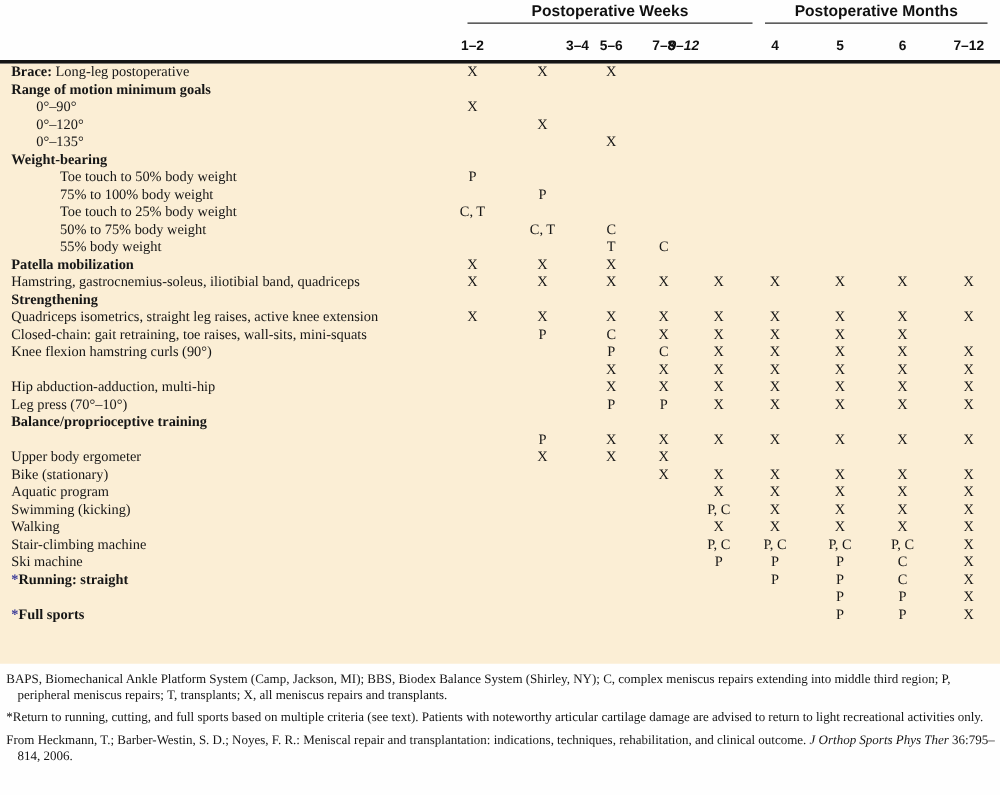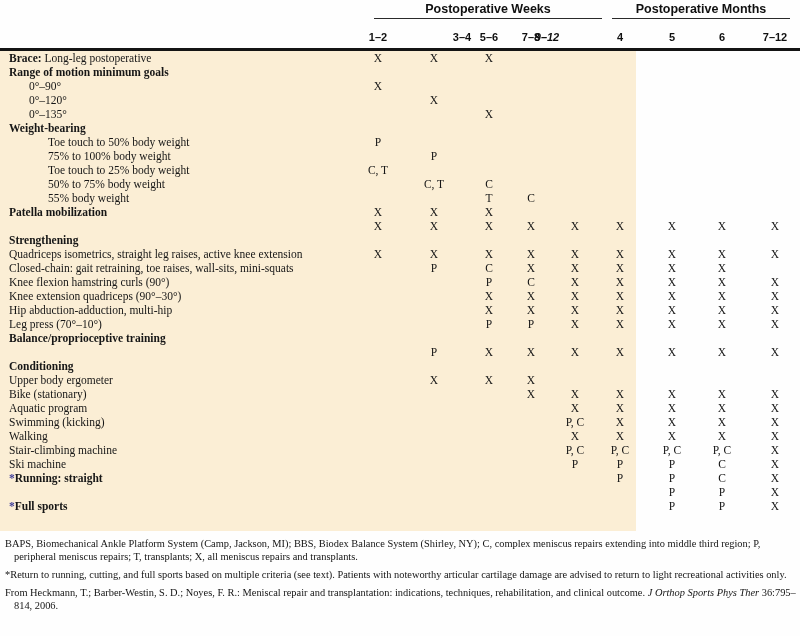--- a/index.html
+++ b/index.html
@@ -15,7 +15,7 @@
         white-space:nowrap;color:#101010;}
   .heavy-rule{position:absolute;top:48px;left:0;width:800px;height:2.6px;background:#141414;}
   
-  .tbody{position:absolute;top:51px;left:0;width:636px;height:480px;background:#fbeed5;}
+  .tbody{position:absolute;top:51px;left:0;width:800px;height:480px;background:#fbeed5;}
   .trow{position:relative;height:14px;line-height:14px;font-size:11.5px;white-space:nowrap;}
   .tlabel{position:absolute;top:0;}
   .ind0{left:9px}.ind1{left:29px}.ind2{left:48px}

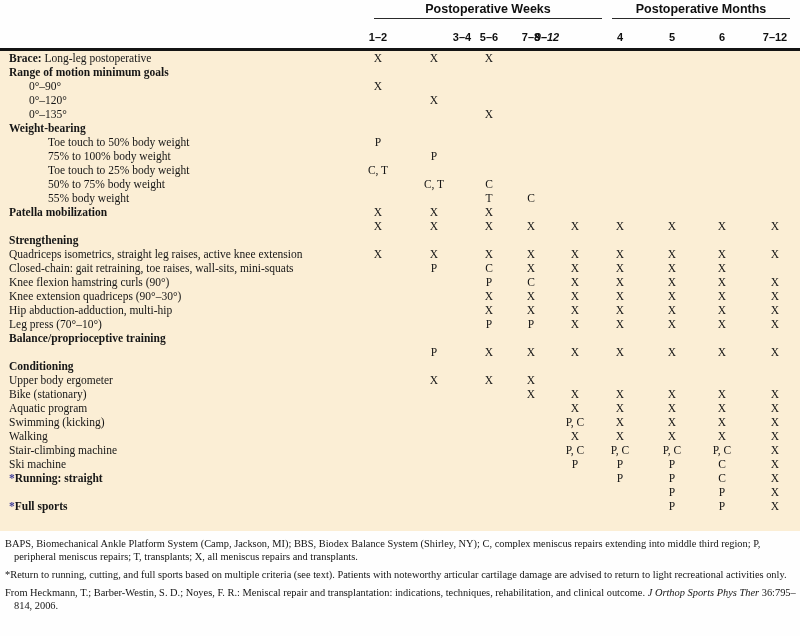--- a/index.html
+++ b/index.html
@@ -106,6 +106,7 @@
         <span class="mark" style="left: 489px;">X</span>
       </div>
       <div class="trow">
+        <span class="tlabel ind0">Hamstring, gastrocnemius-soleus, iliotibial band, quadriceps</span>
         <span class="mark" style="left: 378px;">X</span>
         <span class="mark" style="left: 434px;">X</span>
         <span class="mark" style="left: 489px;">X</span>

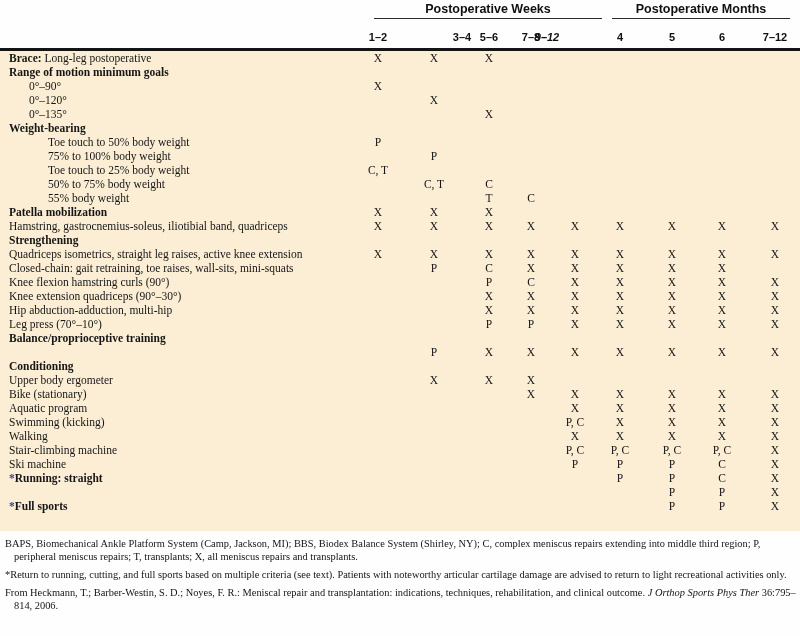--- a/index.html
+++ b/index.html
@@ -153,7 +153,6 @@
         <span class="mark" style="left: 775px;">X</span>
       </div>
       <div class="trow">
-        <span class="tlabel ind0">Knee extension quadriceps (90°–30°)</span>
         <span class="mark" style="left: 489px;">X</span>
         <span class="mark" style="left: 531px;">X</span>
         <span class="mark" style="left: 575px;">X</span>

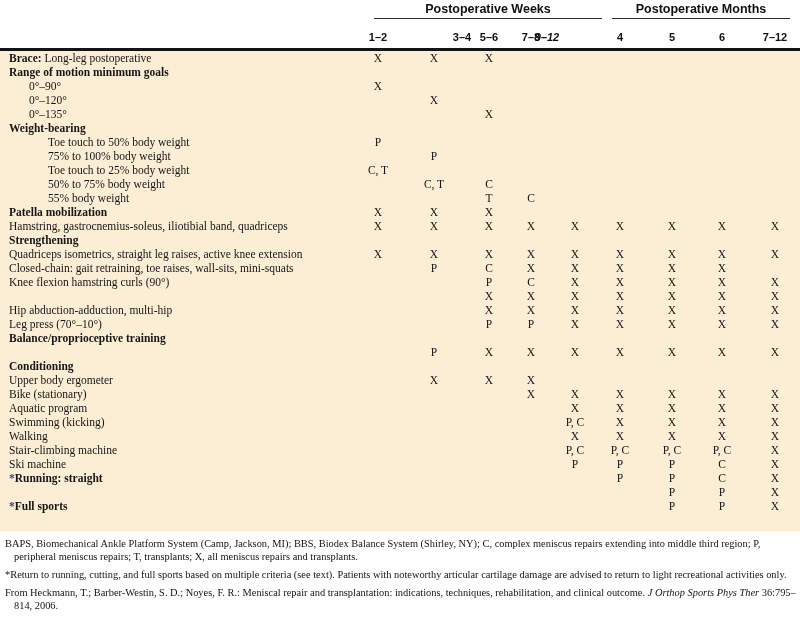--- a/index.html
+++ b/index.html
@@ -195,9 +195,6 @@
         <span class="mark" style="left: 775px;">X</span>
       </div>
       <div class="trow">
-        <span class="tlabel ind0 bold">Conditioning</span>
-      </div>
-      <div class="trow">
         <span class="tlabel ind0">Upper body ergometer</span>
         <span class="mark" style="left: 434px;">X</span>
         <span class="mark" style="left: 489px;">X</span>

